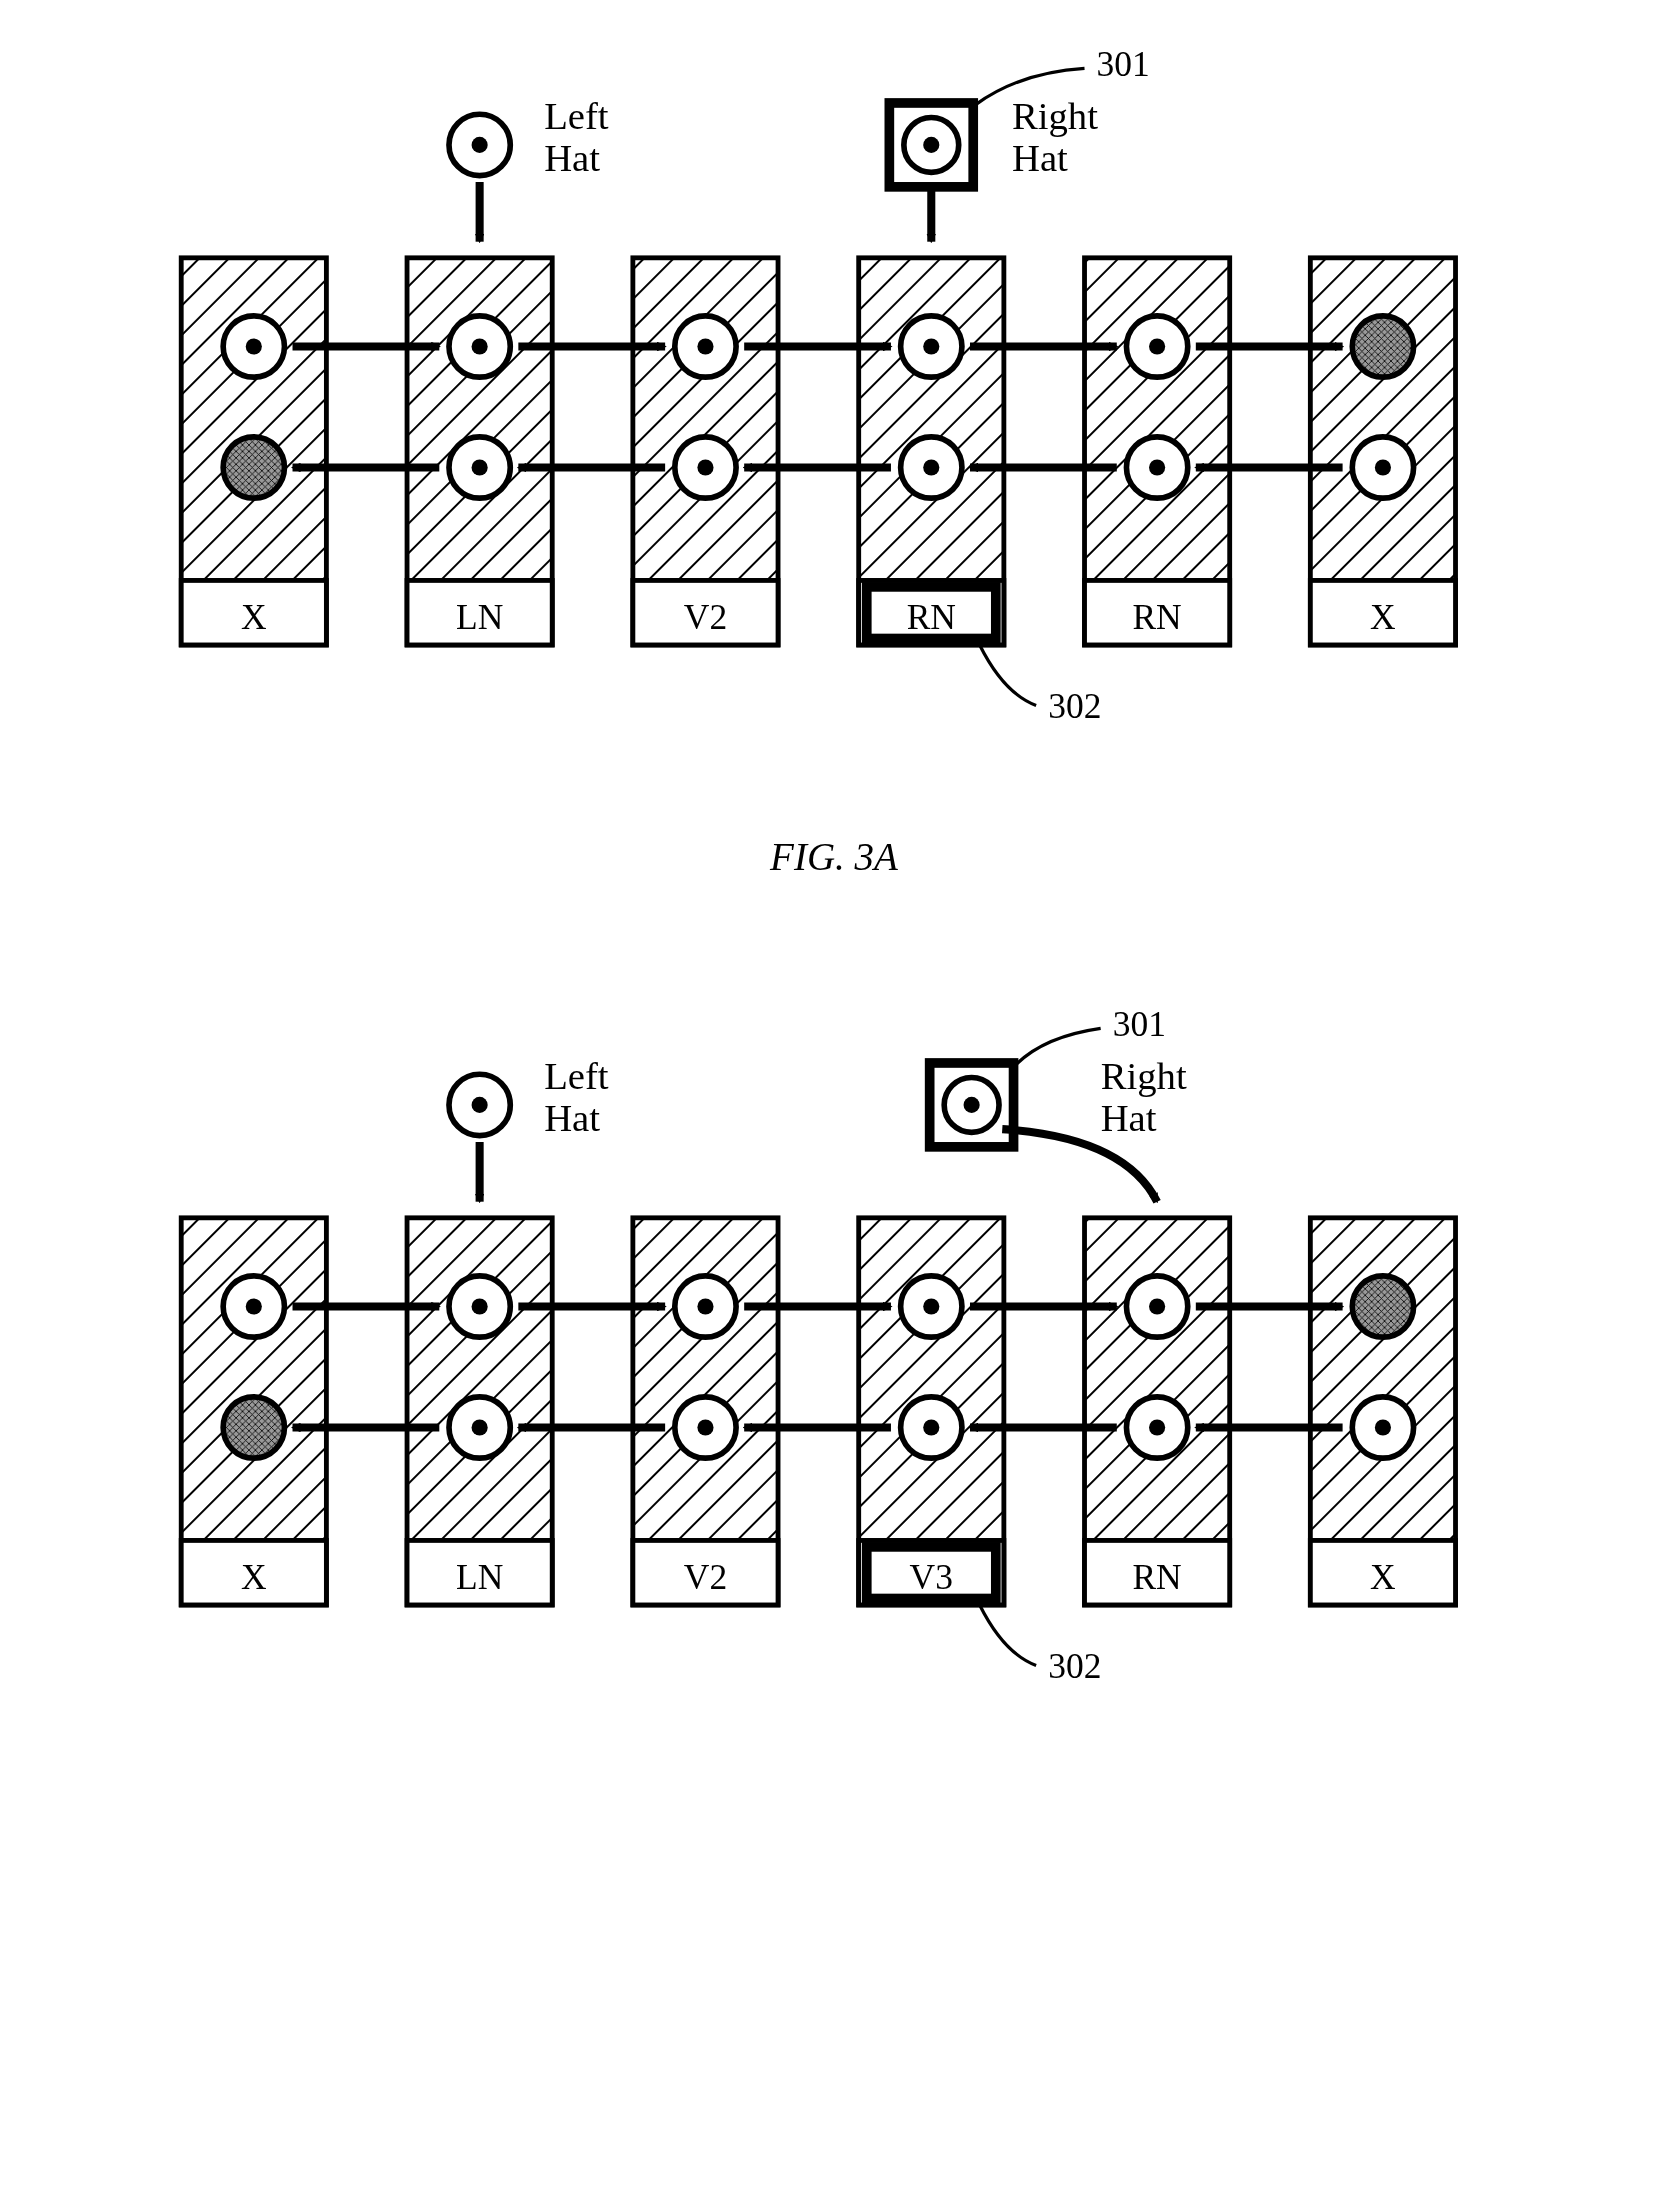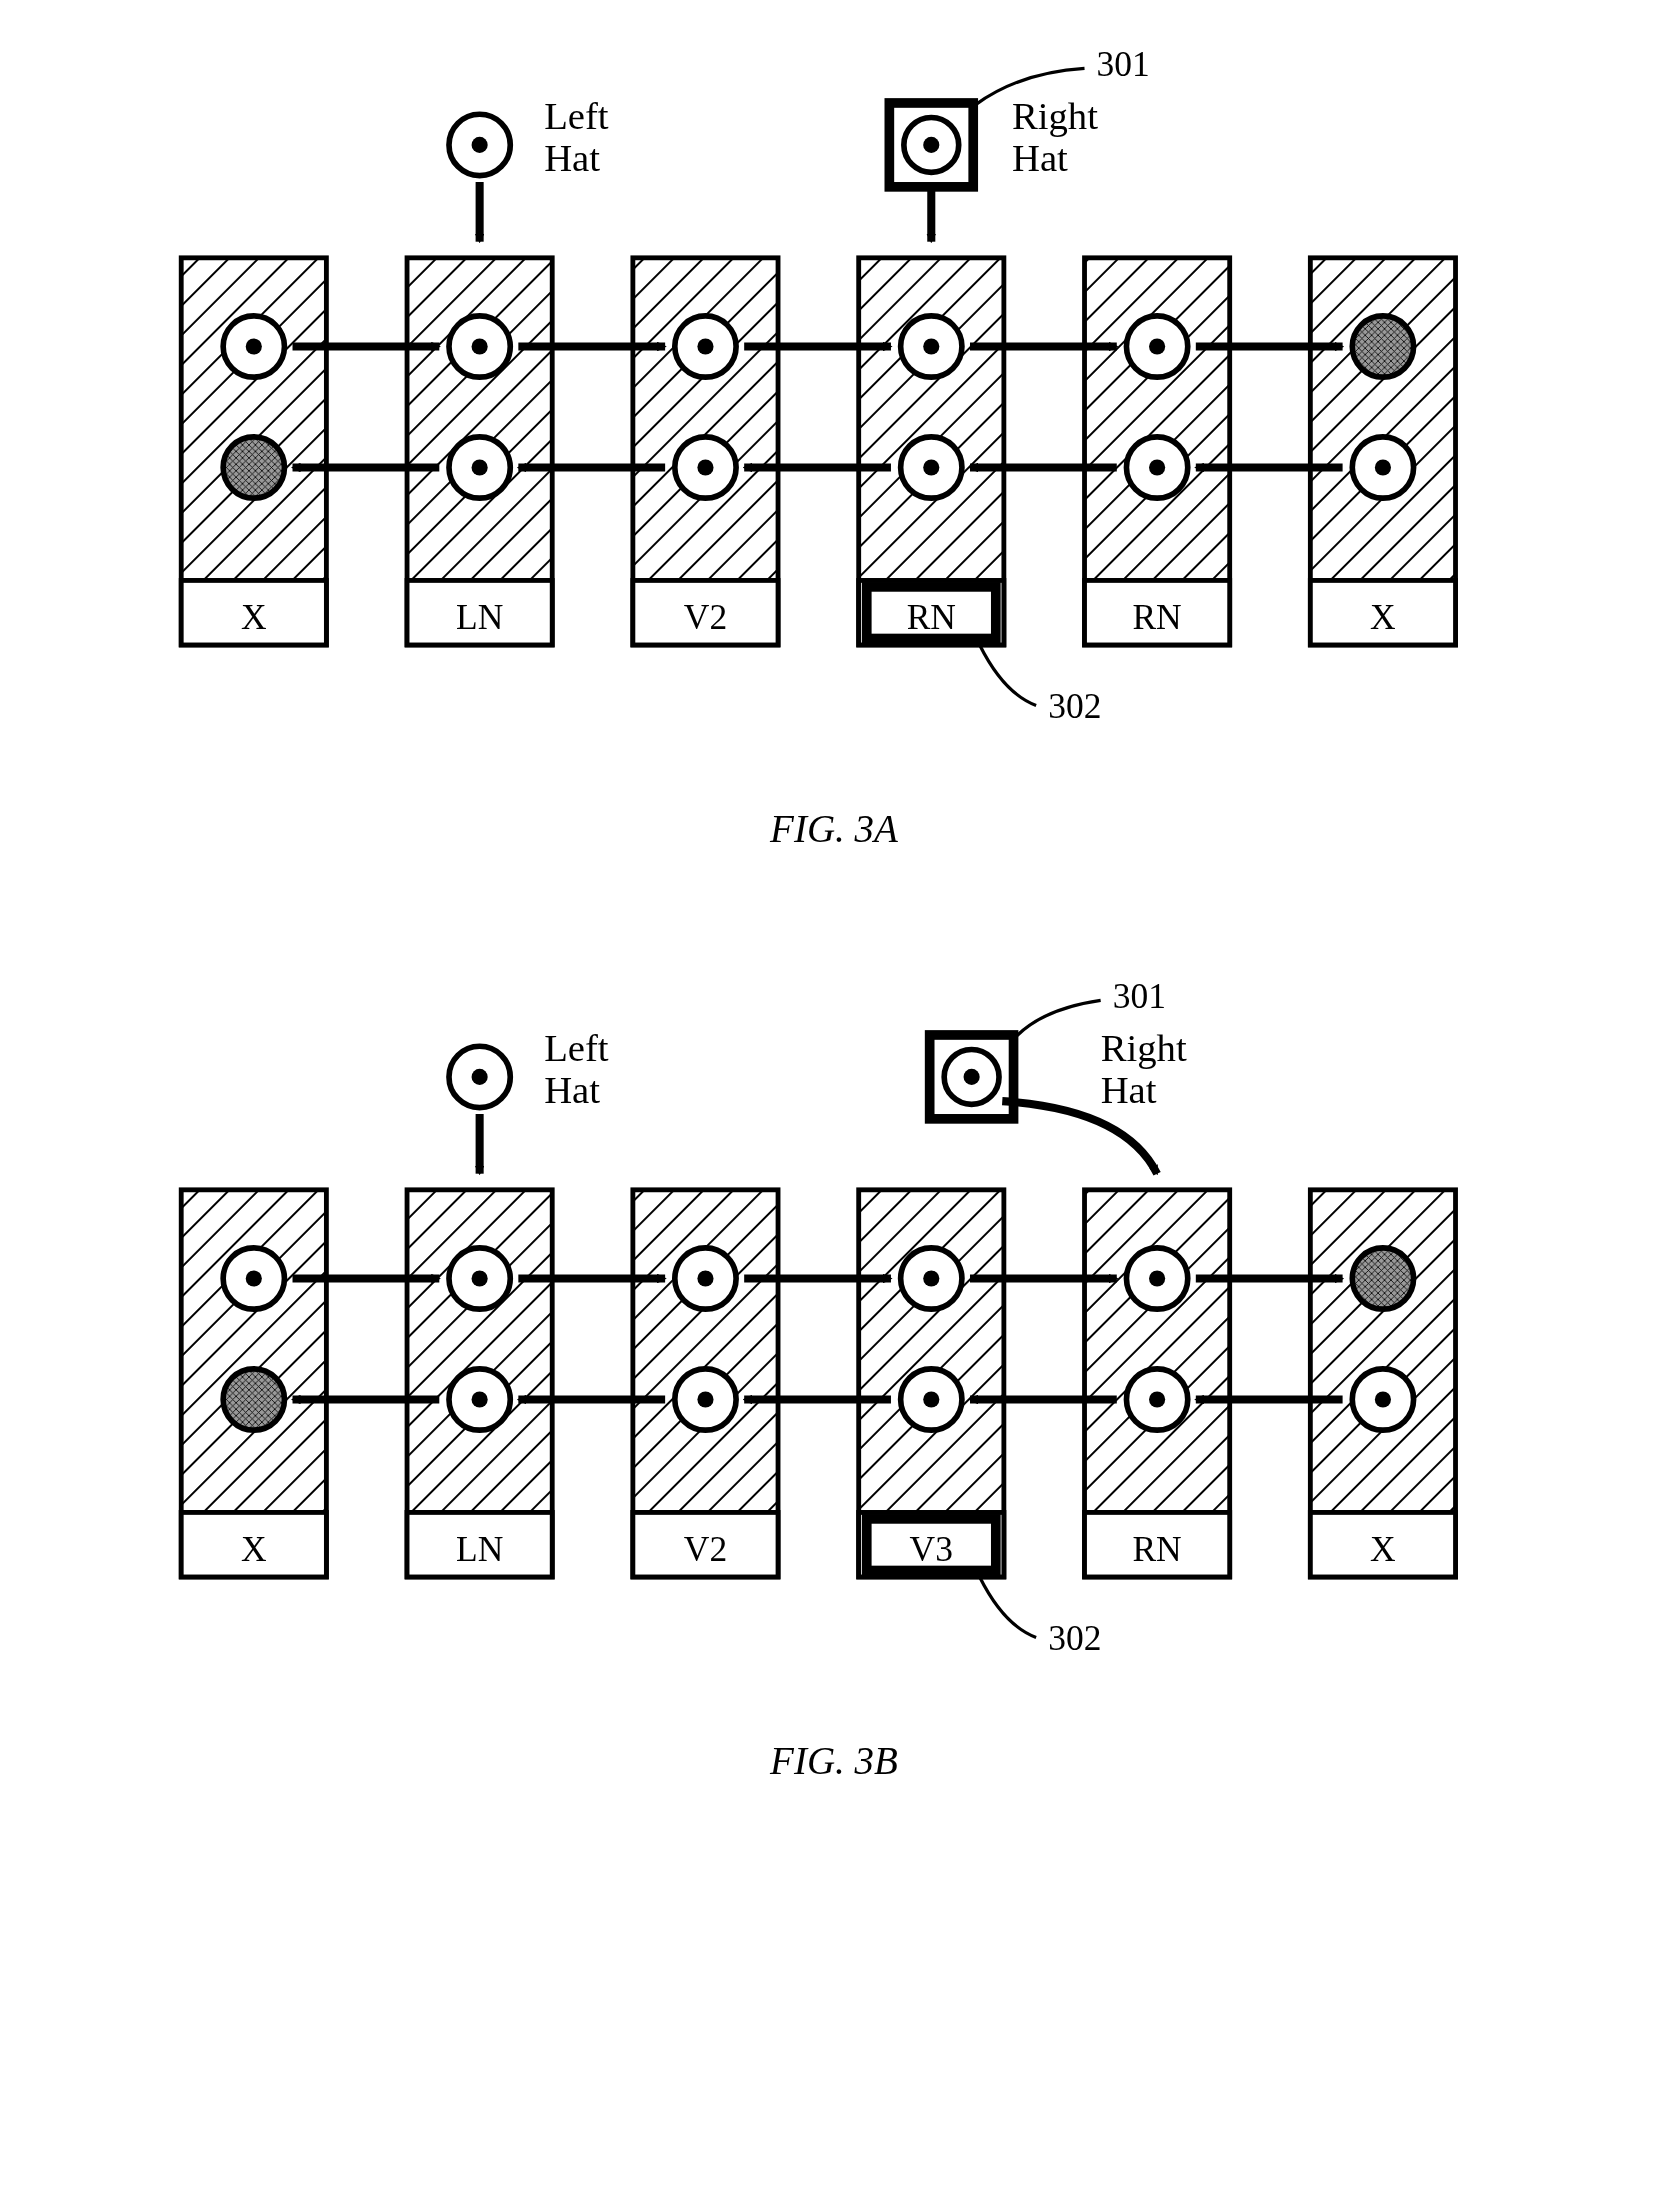--- a/index.html
+++ b/index.html
@@ -15,7 +15,7 @@
     text-align: center;
     font-style: italic;
     font-size: 39px;
-    margin-top: 32px;
+    margin-top: 60px;
     font-weight: 500;
   }
   svg {

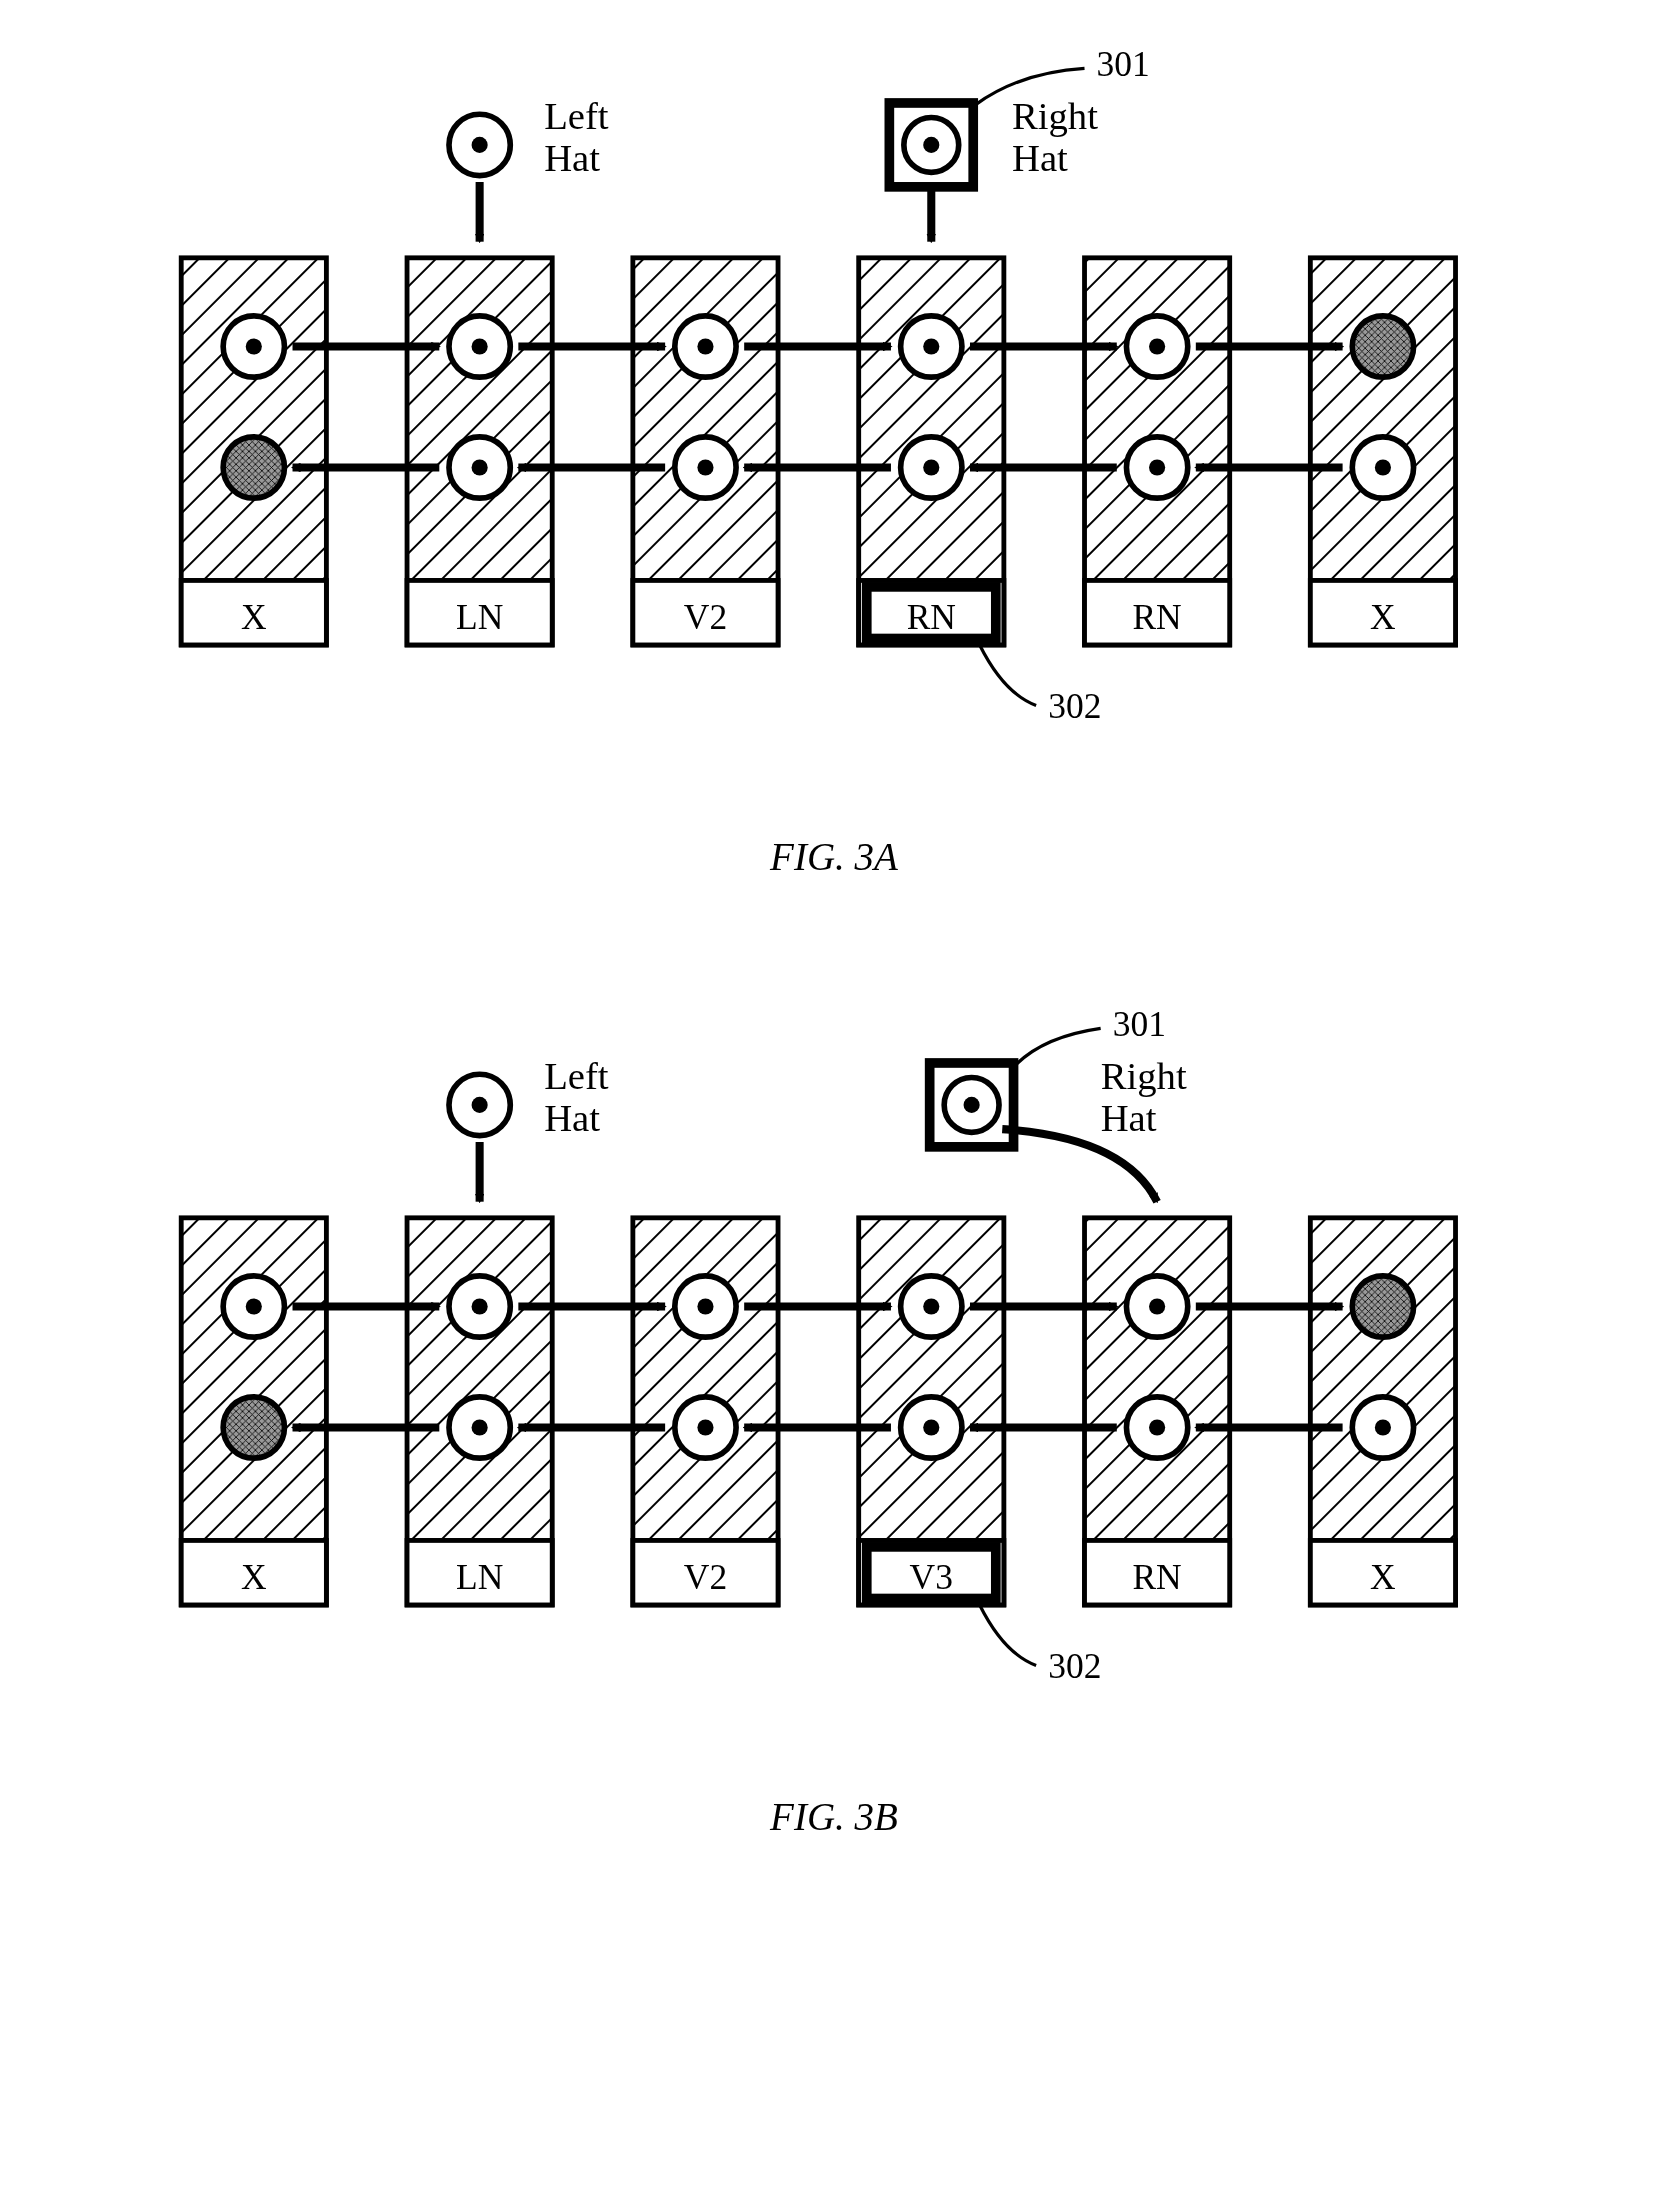--- a/index.html
+++ b/index.html
@@ -260,7 +260,6 @@
   <path d="M1130,760 Q1160,820 1200,835" stroke="#000" stroke-width="4" fill="none"></path>
   <text x="1215" y="850" class="callout-label">302</text>
 </svg>
-<div class="fig-label">FIG. 3B</div>
 </div>
 
 

